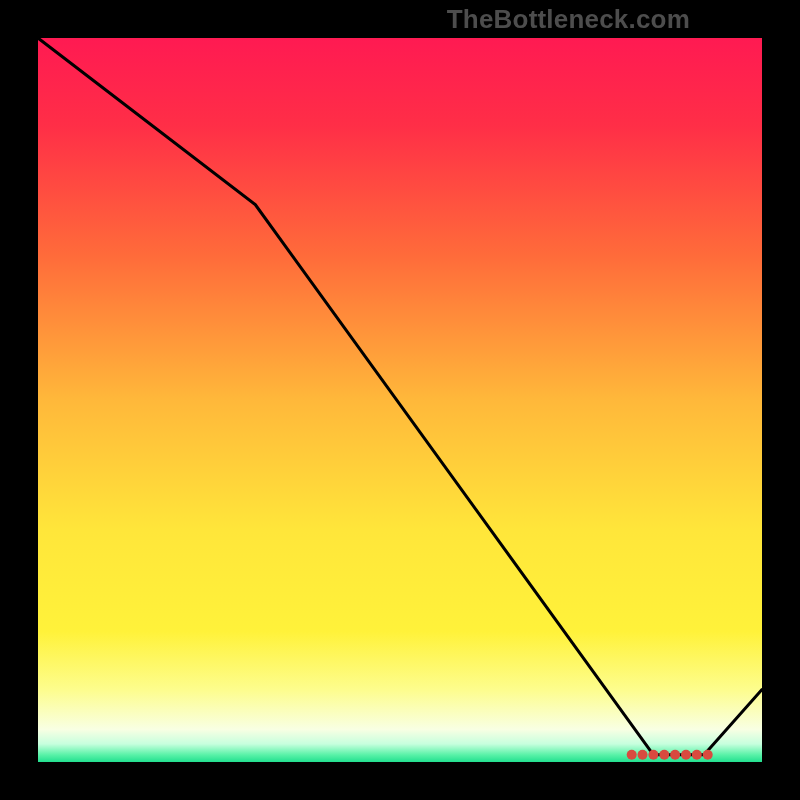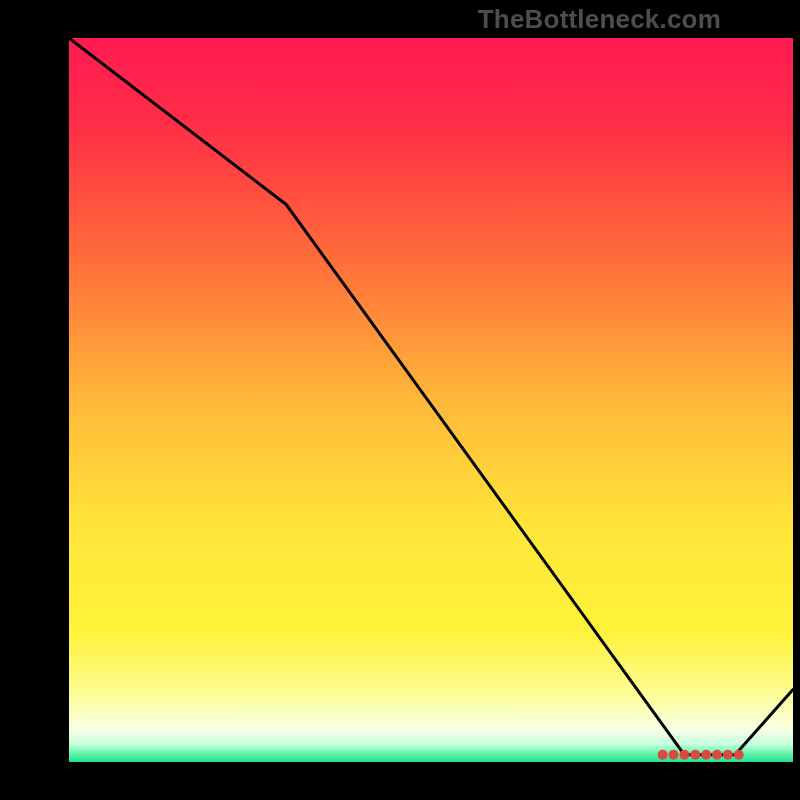--- a/index.html
+++ b/index.html
@@ -16,7 +16,6 @@
     width: 704px;
     height: 800px;
     background: #000;
-    margin-left: 31px;
   }
   .watermark {
     position: absolute;

